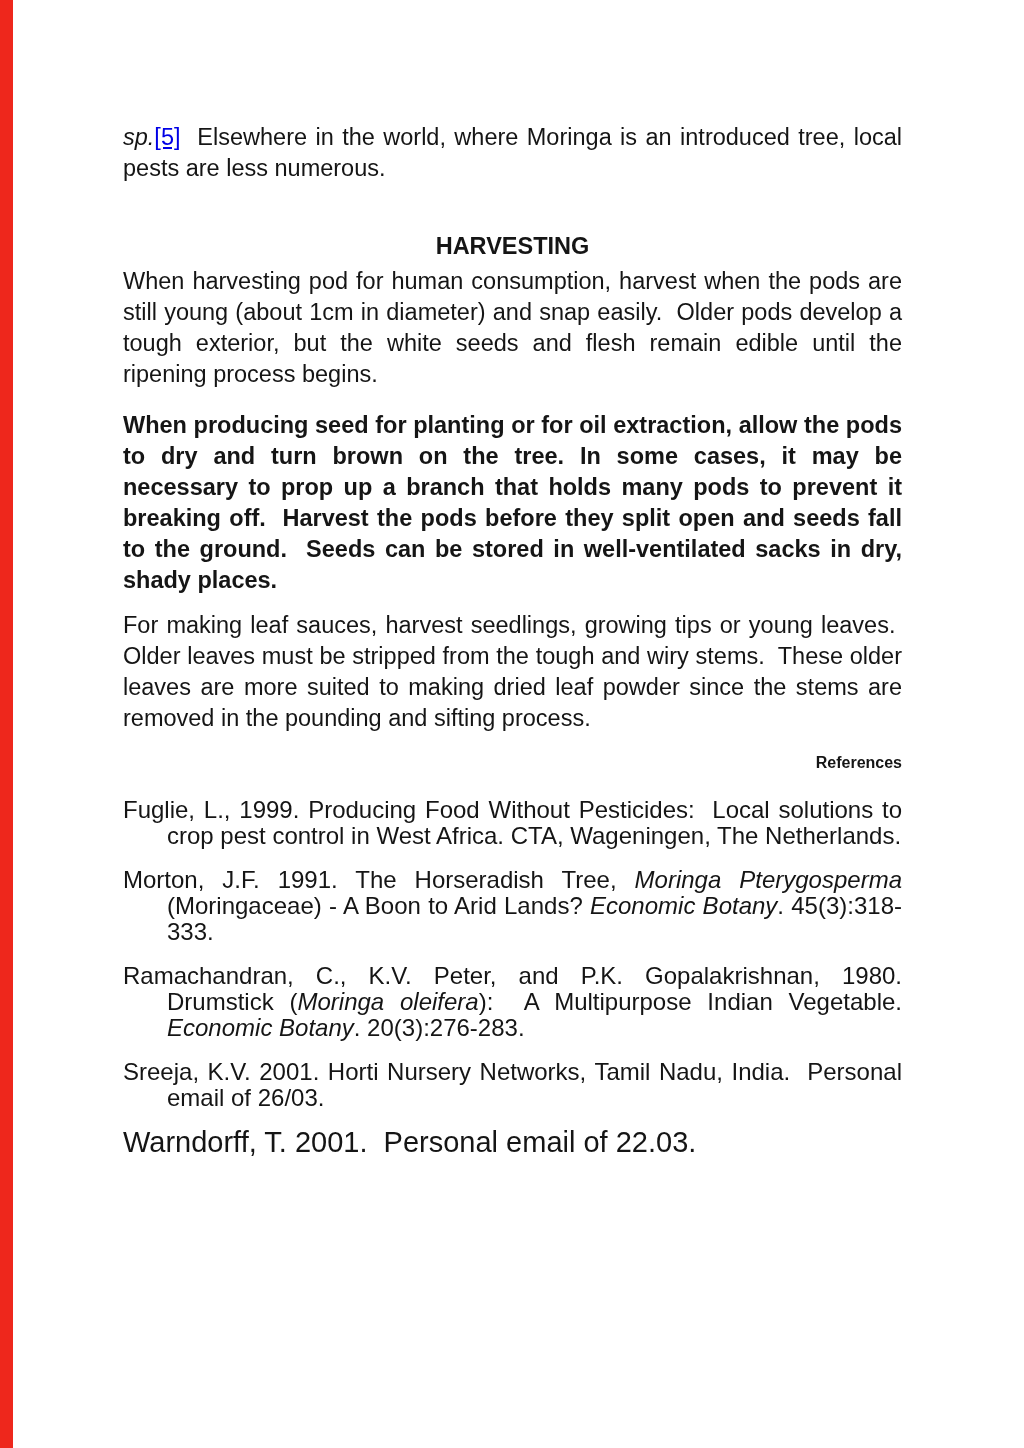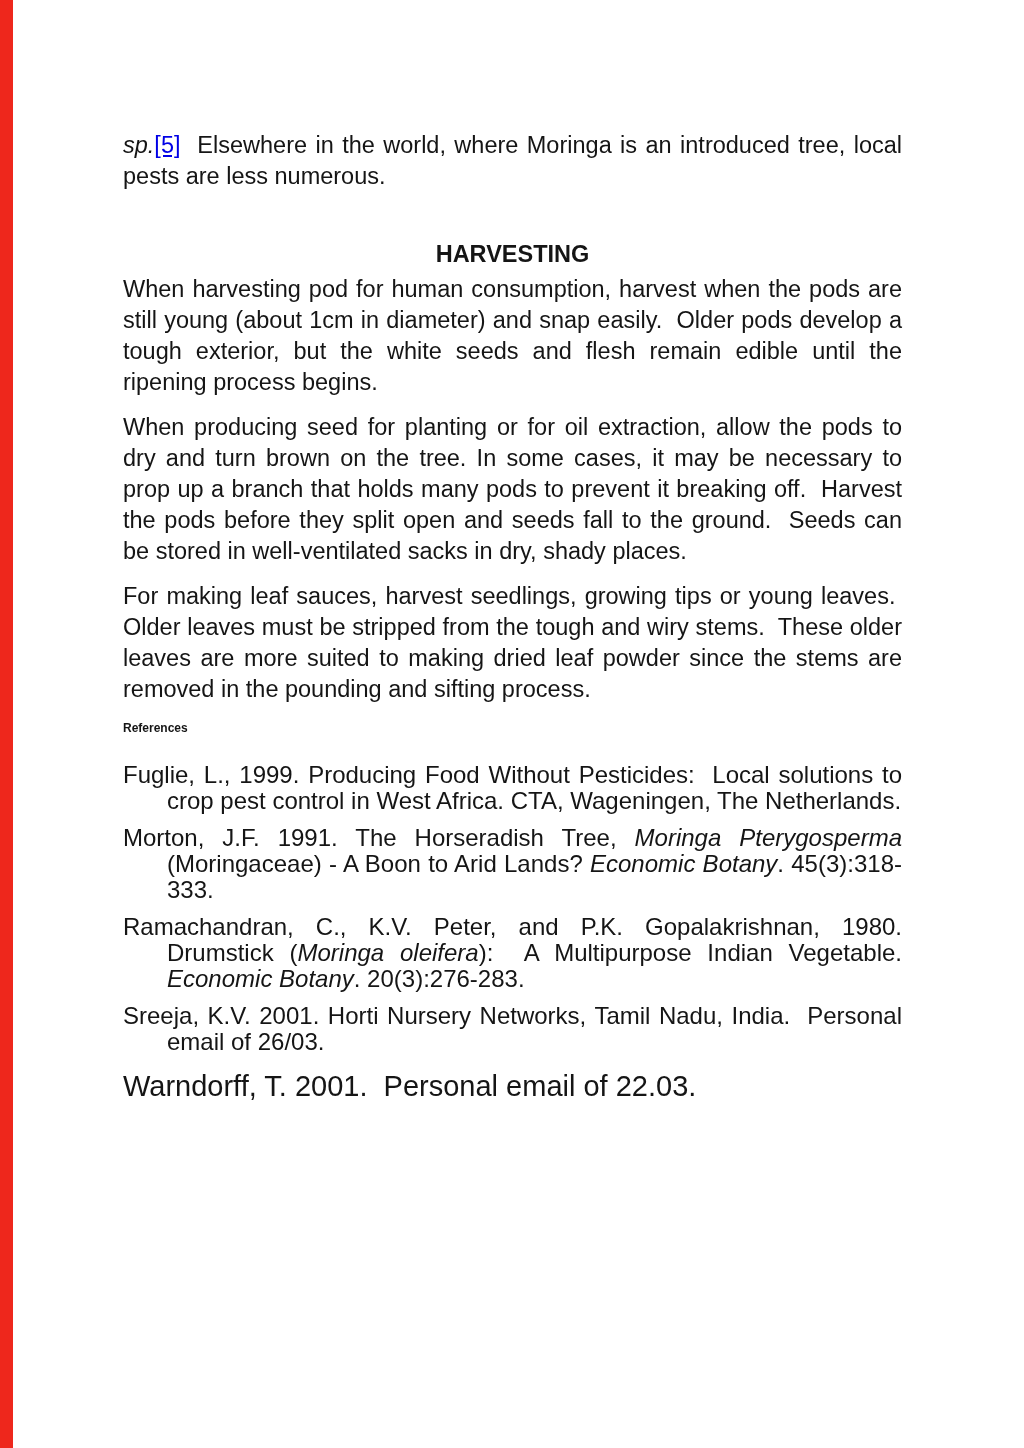--- a/index.html
+++ b/index.html
@@ -27,7 +27,7 @@
   .content {
     position: absolute;
     left: 123px;
-    top: 8px;
+    top: 0;
     width: 779px;
     padding-top: 122px;
   }

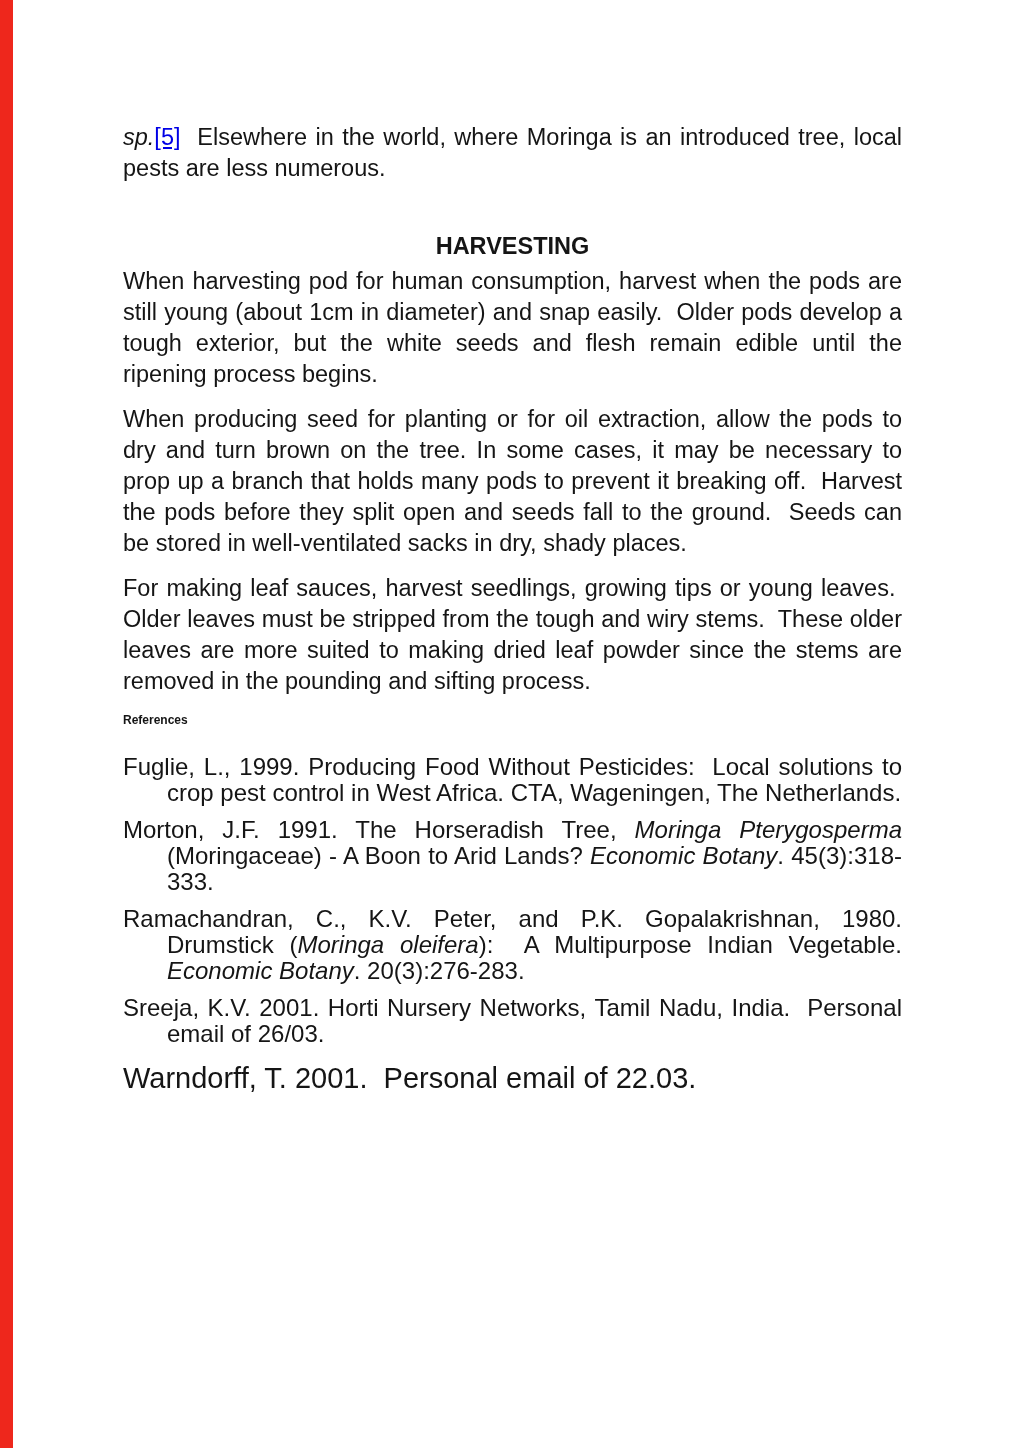--- a/index.html
+++ b/index.html
@@ -51,7 +51,7 @@
     text-align: center;
   }
   .p-after-heading { margin-top: 4px; }
-  .p-gap-1 { margin-top: 14px; }
+  .p-gap-1 { margin-top: 20px; font-weight: bold; }
   .p-gap-2 { margin-top: 14px; }
   .h-refs {
     font-size: 12px;

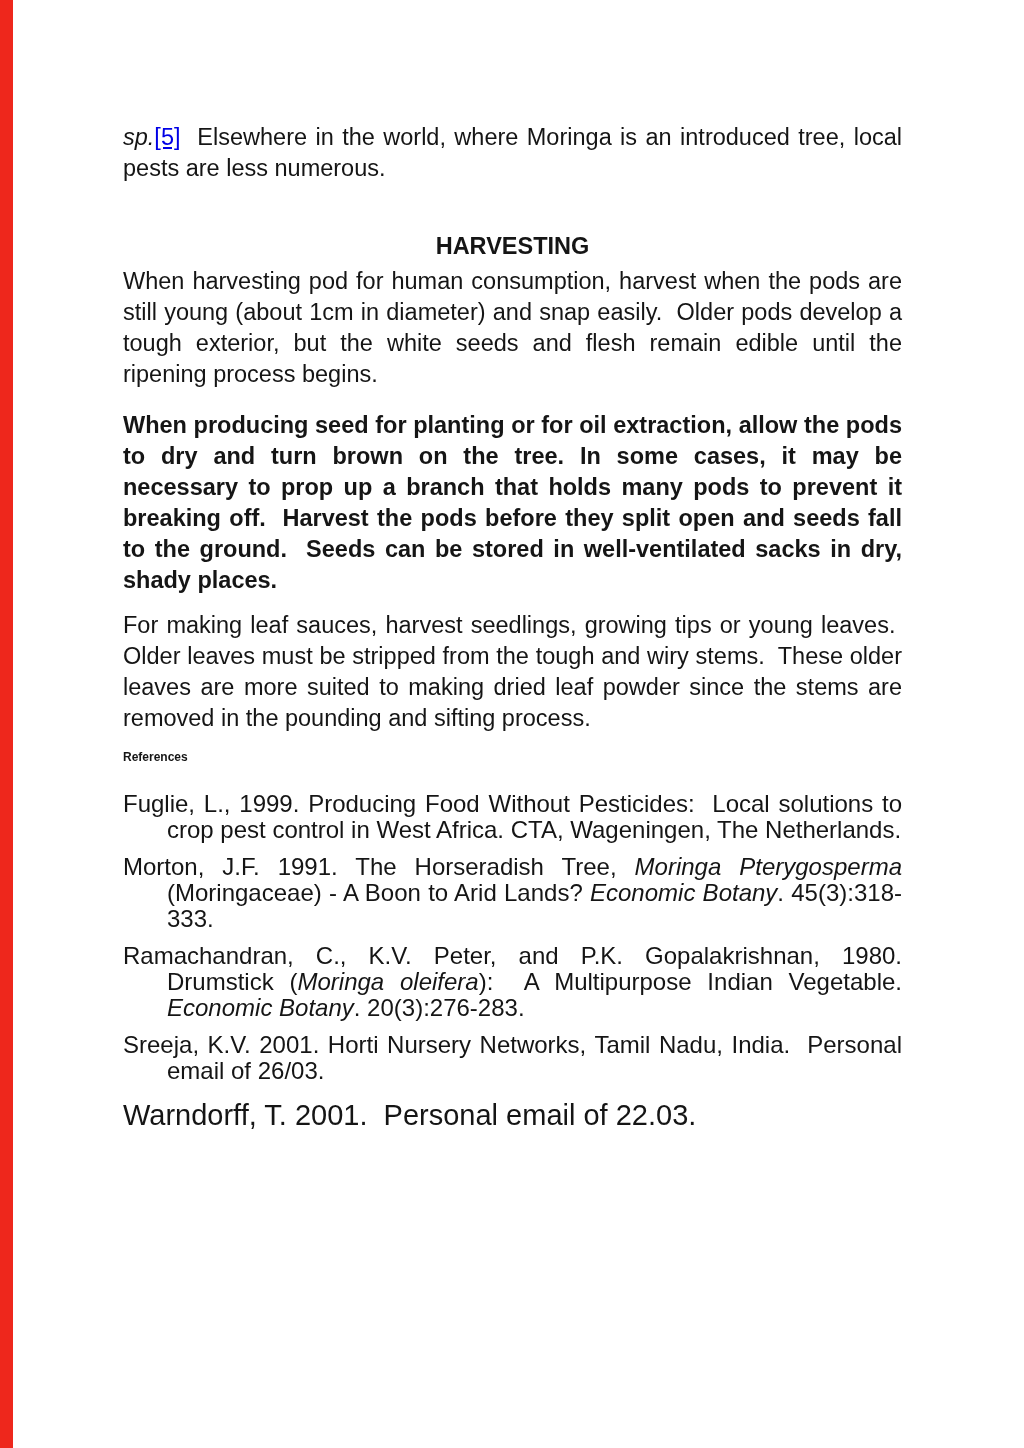--- a/index.html
+++ b/index.html
@@ -54,11 +54,11 @@
   .p-gap-1 { margin-top: 20px; font-weight: bold; }
   .p-gap-2 { margin-top: 14px; }
   .h-refs {
-    font-size: 12px;
+    font-size: 16px;
     line-height: 26px;
     font-weight: bold;
-    margin-top: 10px;
-    text-align: left;
+    margin-top: 16px;
+    text-align: right;
   }
   .ref {
     font-size: 24px;

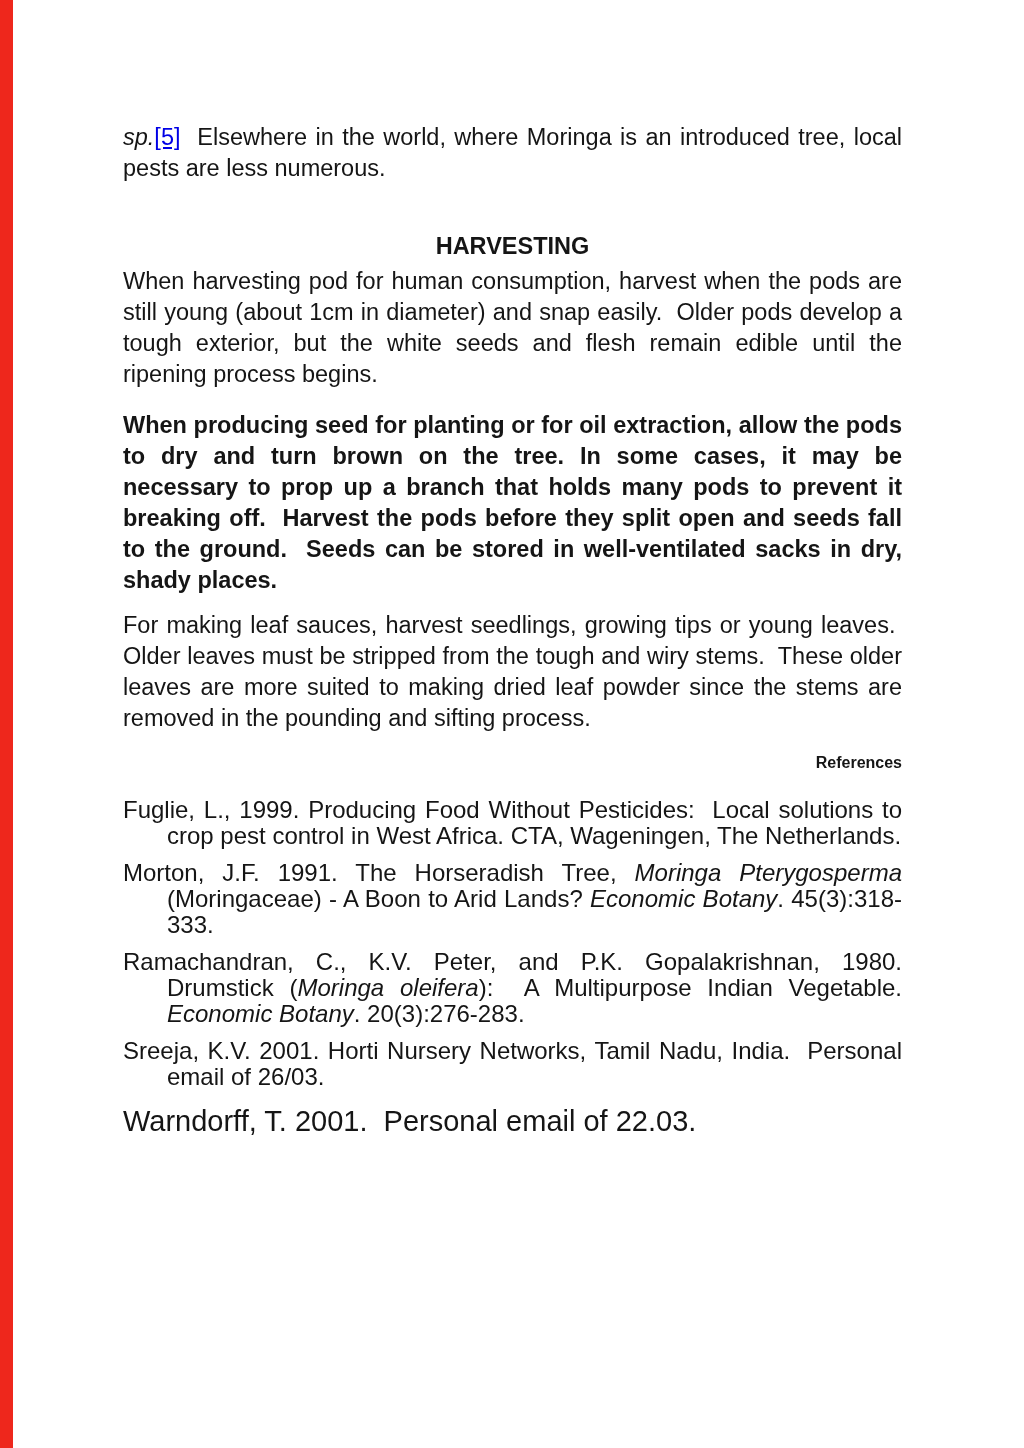--- a/index.html
+++ b/index.html
@@ -68,7 +68,7 @@
     text-indent: -44px;
   }
   .ref-first { margin-top: 21px; }
-  .ref-next { margin-top: 11px; }
+  .ref-next { margin-top: 18px; }
   .closing {
     font-size: 29px;
     line-height: 31px;

